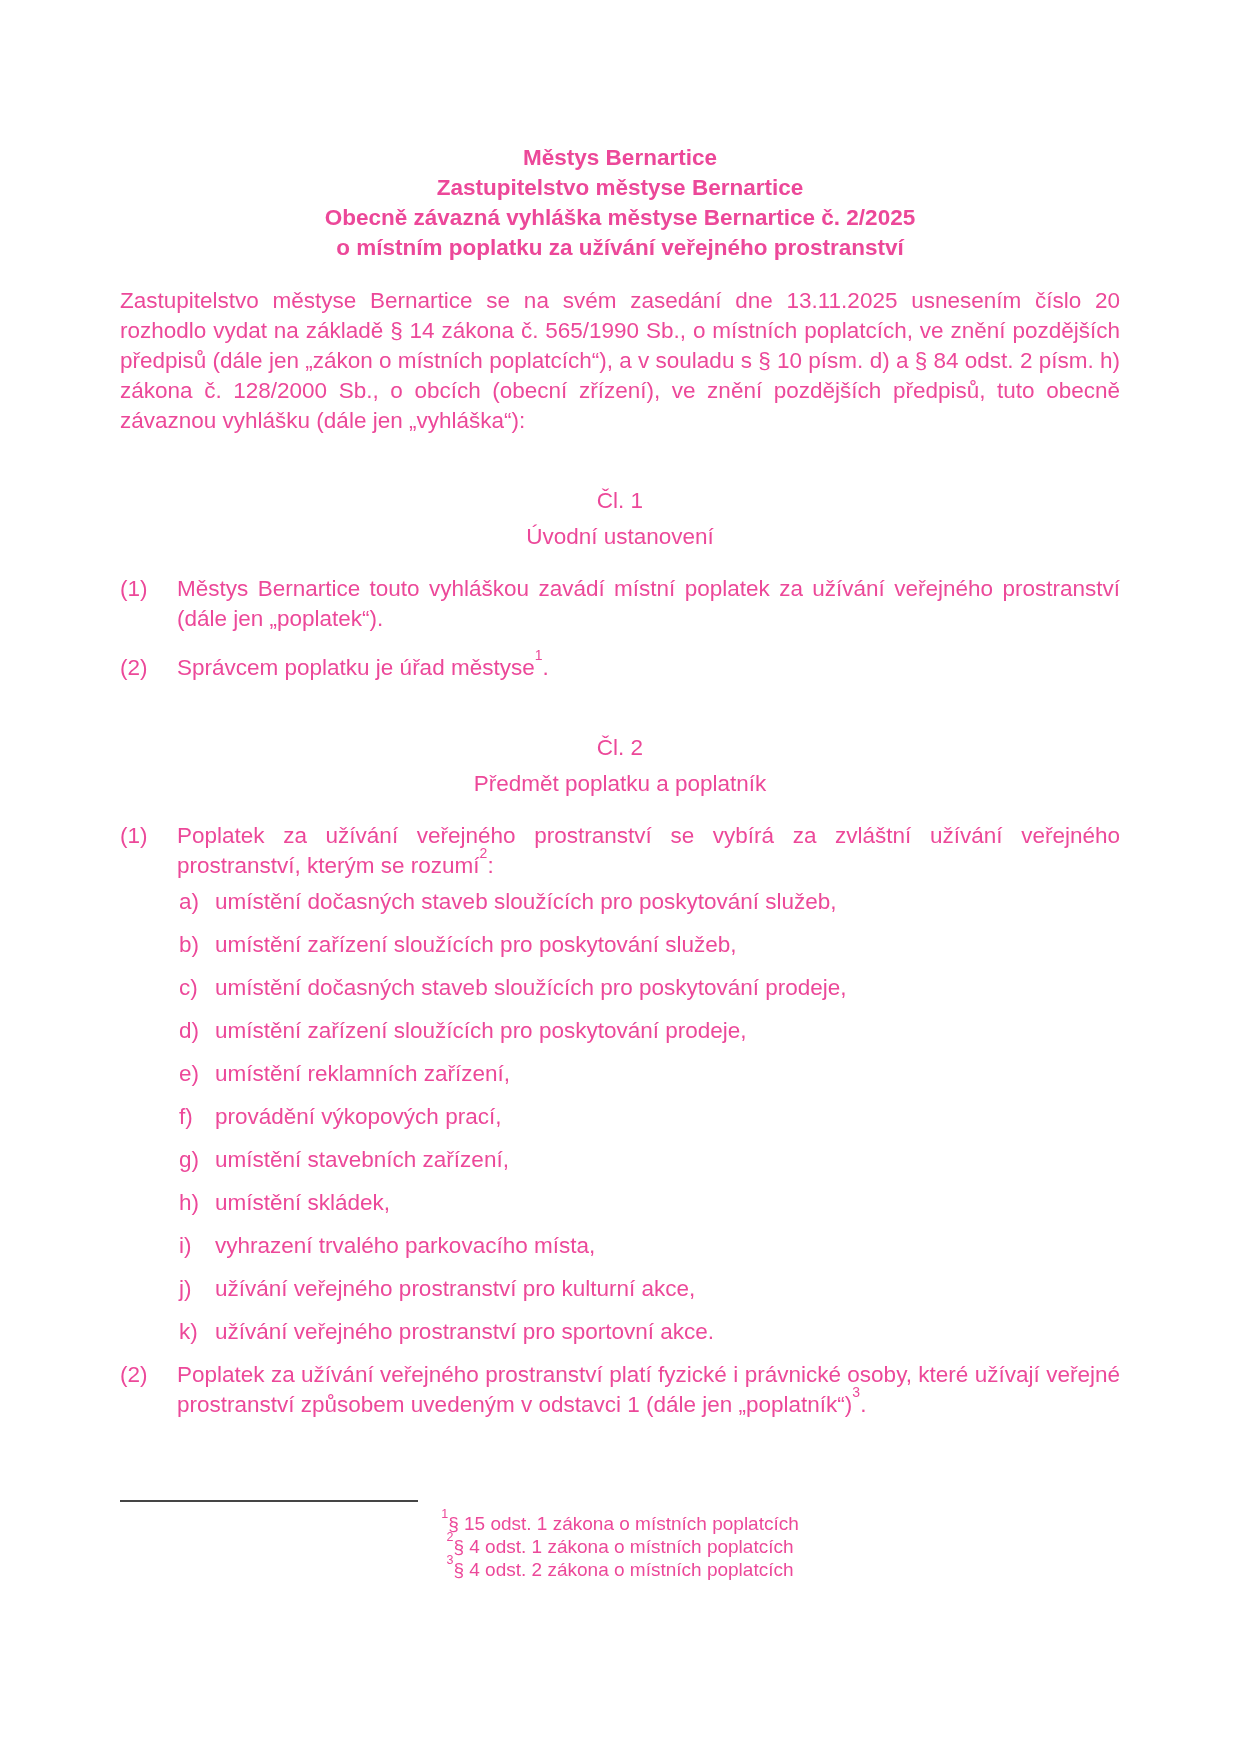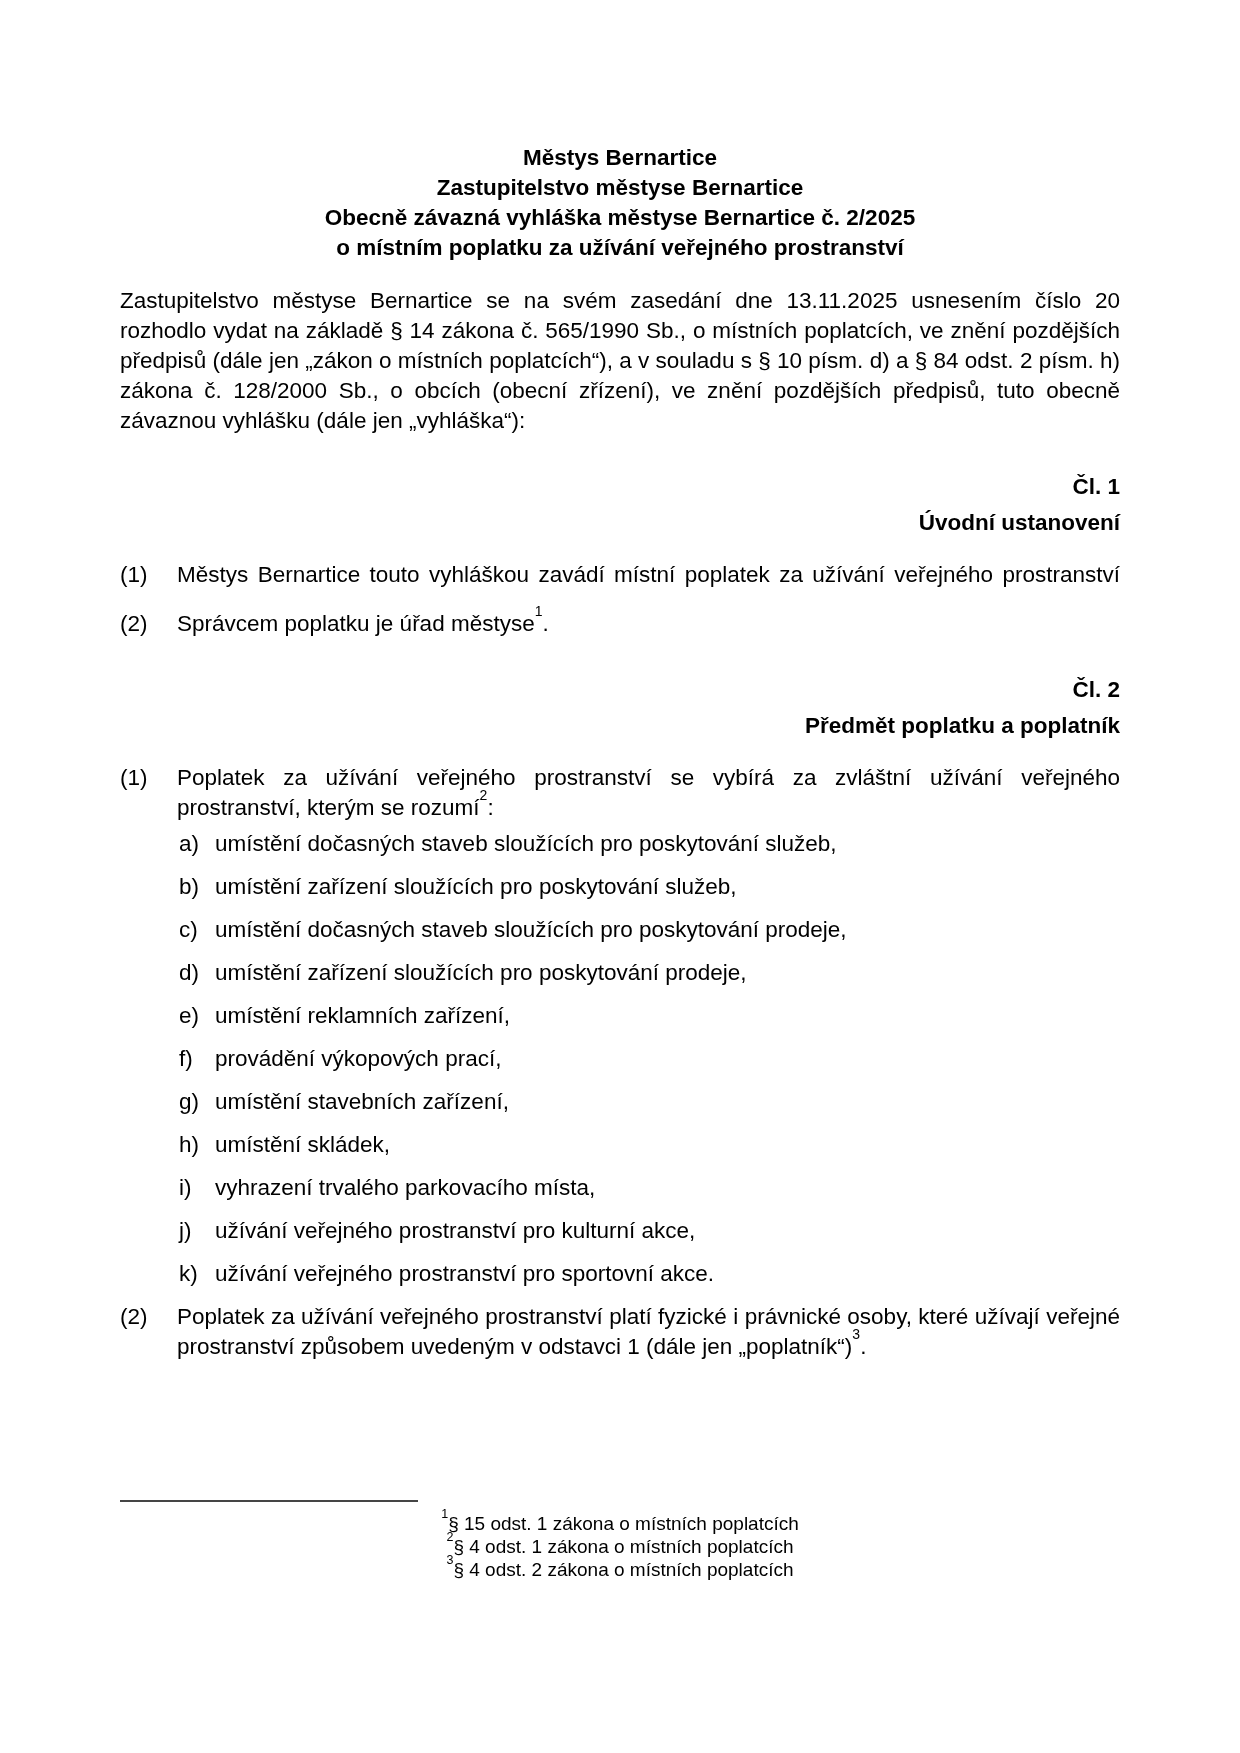--- a/index.html
+++ b/index.html
@@ -18,7 +18,7 @@
     font-family: "Liberation Sans", "DejaVu Sans", sans-serif;
     font-size: 22.5px;
     line-height: 30px;
-    color: #000000;
+    color: #ec4899;
     overflow: hidden;
   }
   .doc-header { text-align: center; font-weight: bold; }

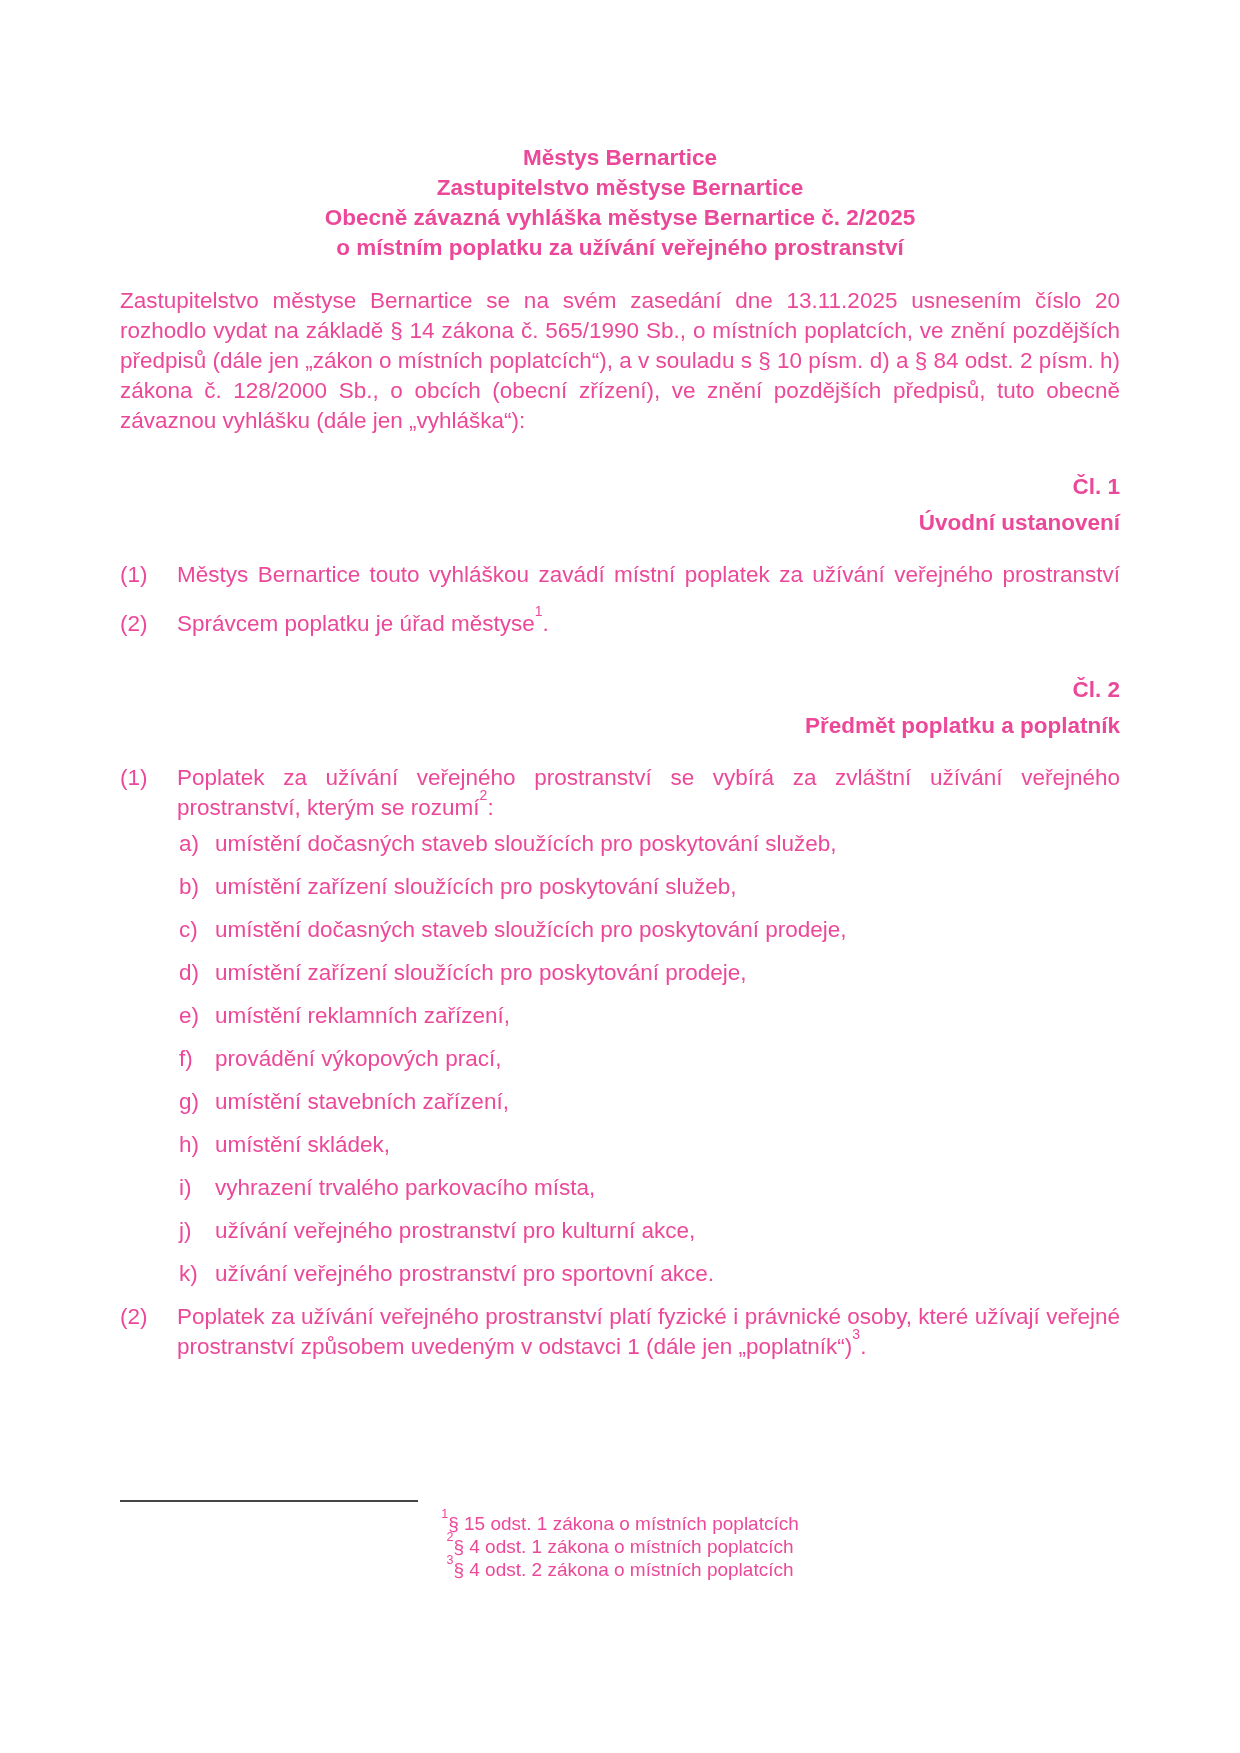--- a/index.html
+++ b/index.html
@@ -30,9 +30,9 @@
   .lline { text-align: left; }
 
   .art-heading {
-    margin-top: 33px;
-    text-align: right;
-    font-weight: bold;
+    margin-top: 47px;
+    text-align: center;
+    font-weight: normal;
     line-height: 36px;
   }
 

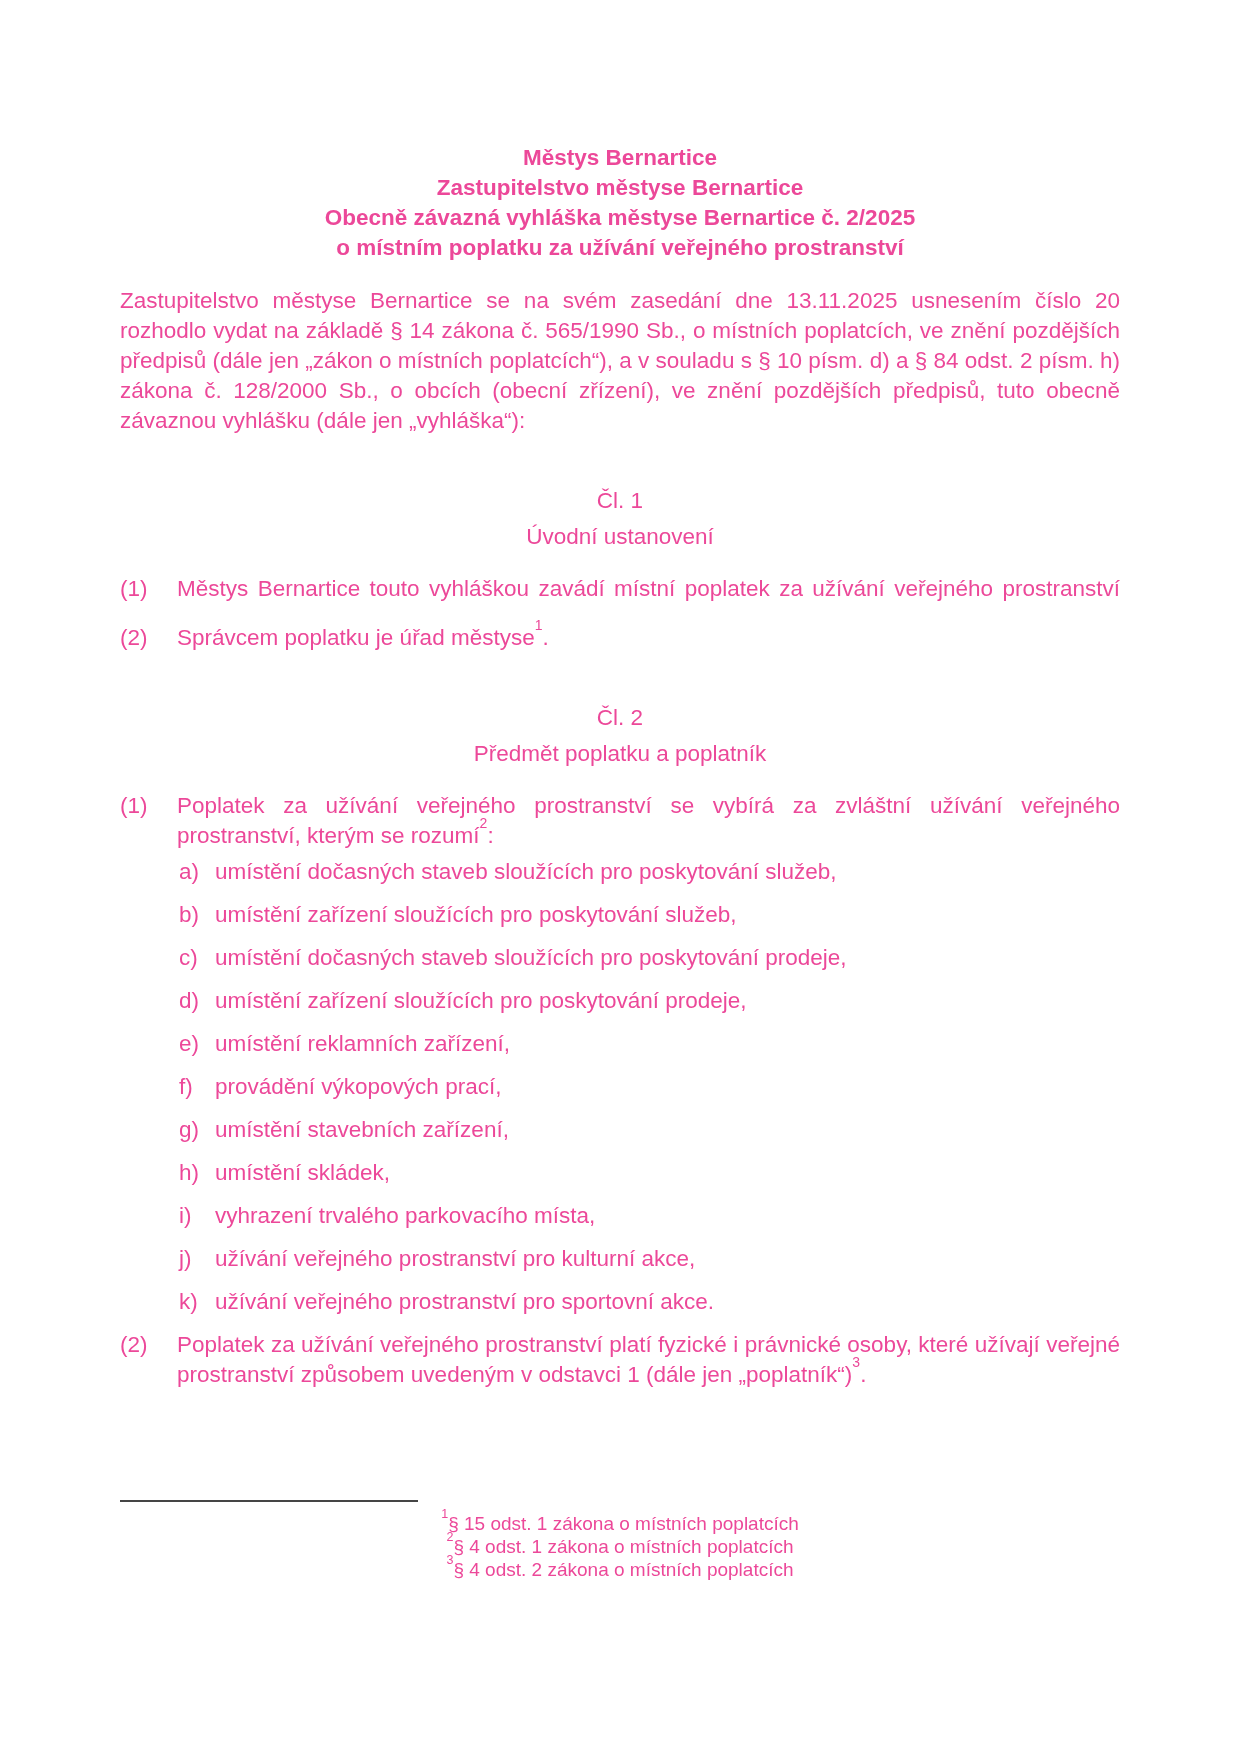--- a/index.html
+++ b/index.html
@@ -121,6 +121,7 @@
   <div class="para">
     <span class="num">(1)</span>
     <div class="jline">Městys Bernartice touto vyhláškou zavádí místní poplatek za užívání veřejného prostranství</div>
+    <div class="lline">(dále jen „poplatek“).</div>
   </div>
 
   <div class="para">

